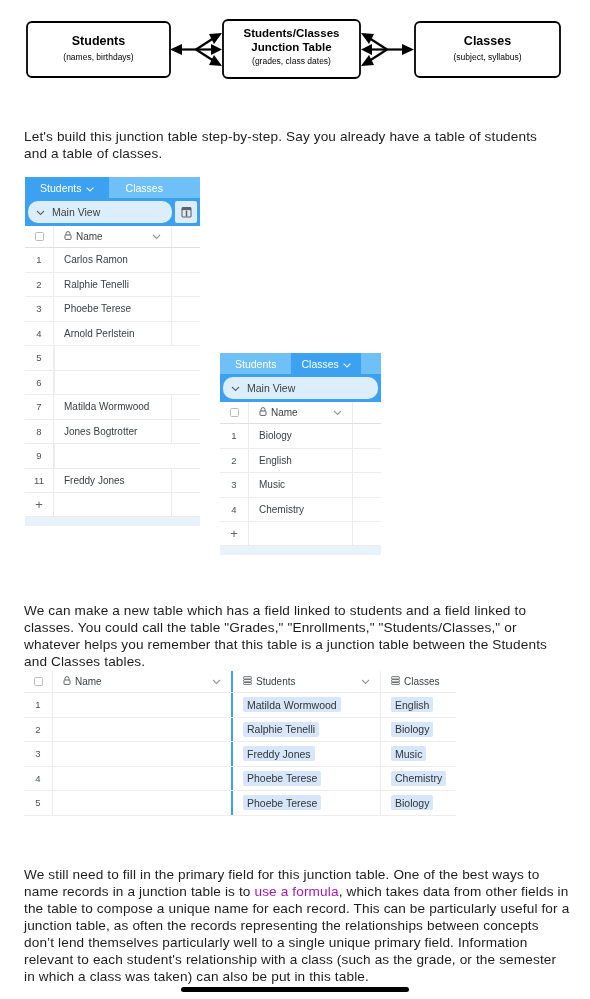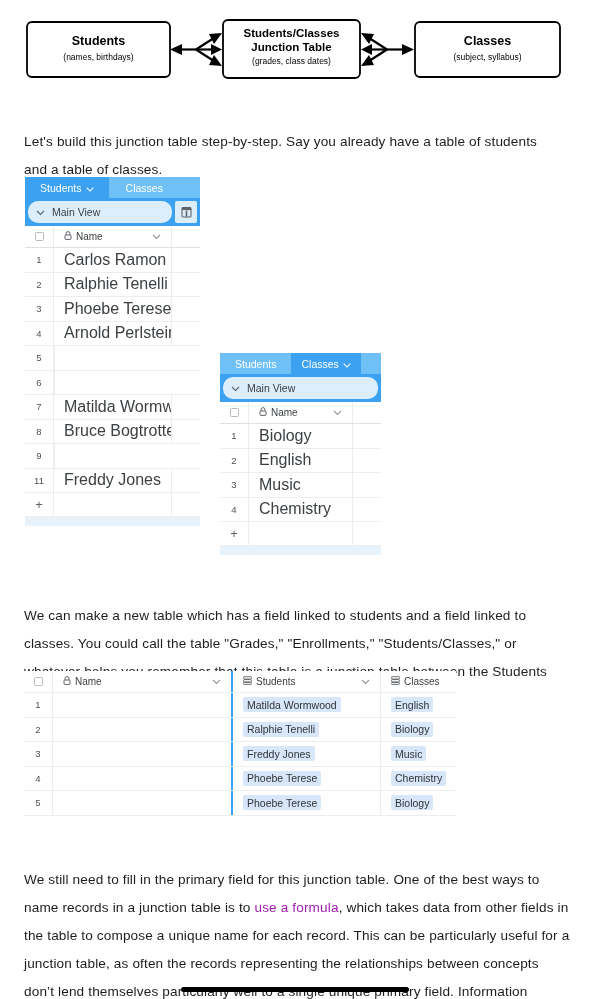--- a/index.html
+++ b/index.html
@@ -28,7 +28,7 @@
   
   .para {
     font-size: 13.6px;
-    line-height: 28px;
+    line-height: 17px;
     color: #1d1d1d;
     letter-spacing: 0.01em;
   }

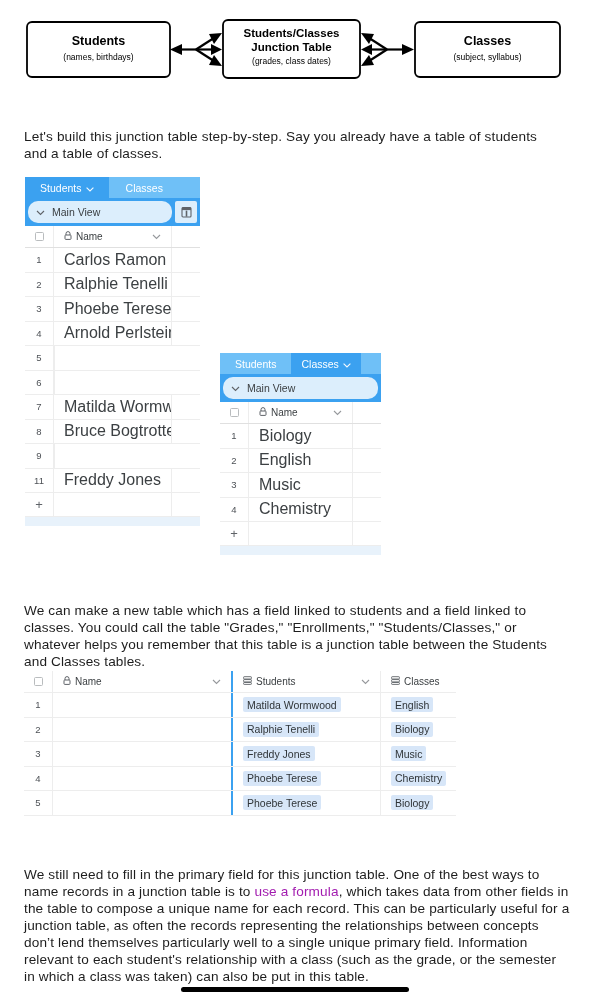--- a/index.html
+++ b/index.html
@@ -182,7 +182,7 @@
   }
   .c-cell .flexspace { flex: 1 1 auto; }
   .c-cell .caret { opacity: .65; }
-  .val { color: #3c4043; font-size: 16px; }
+  .val { color: #3c4043; font-size: 10px; }
   .chiptext {
     background: #d7e6f8;
     border-radius: 2px;

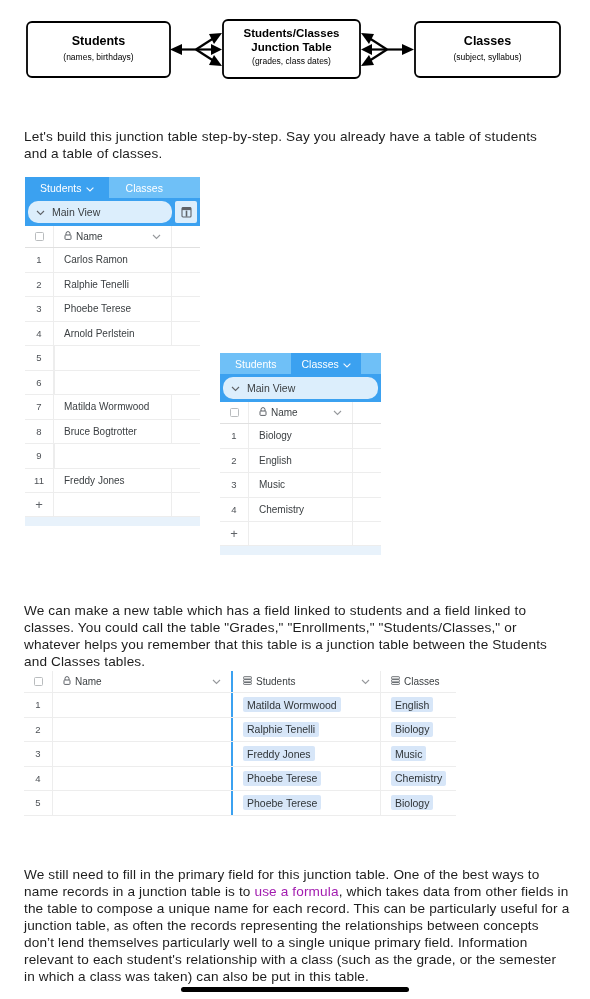--- a/index.html
+++ b/index.html
@@ -393,7 +393,7 @@
         <div class="row data">
           <div class="c-num">8</div>
           <div class="c-cell namecol">
-            <span class="val">Bruce Bogtrotter</span>
+            <span class="val">Jones Bogtrotter</span>
           </div>
           <div class="vdiv-gray"></div>
         </div>

